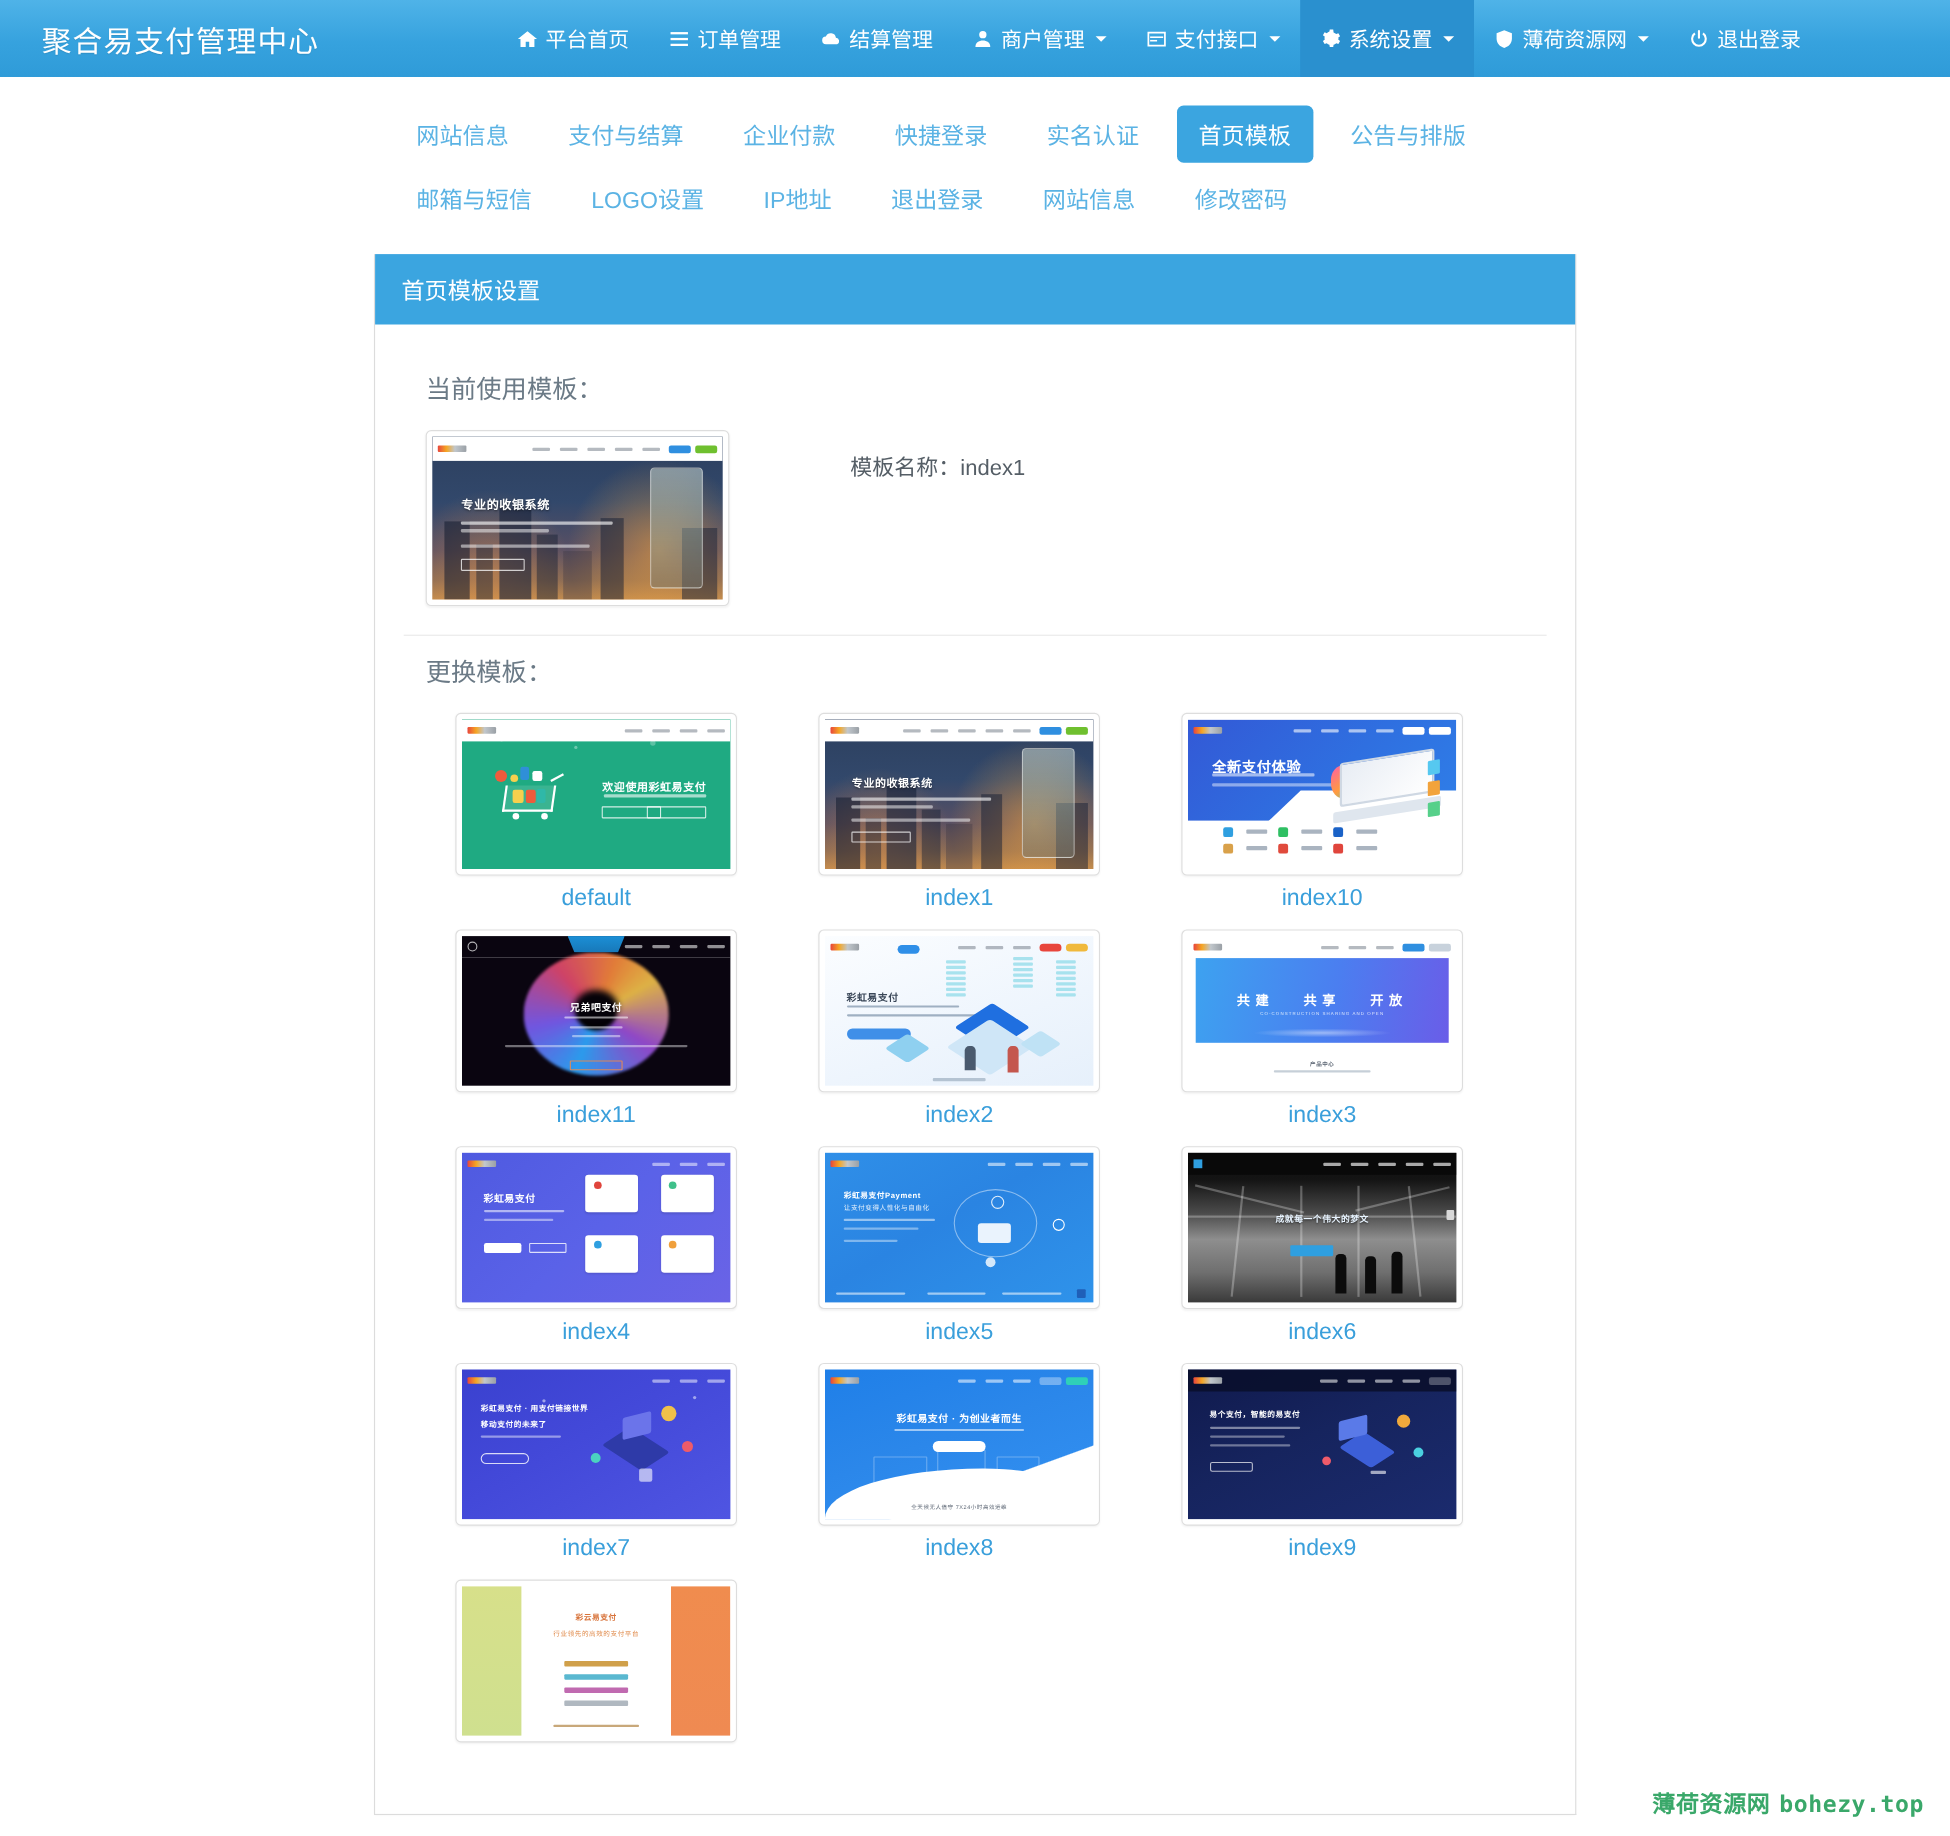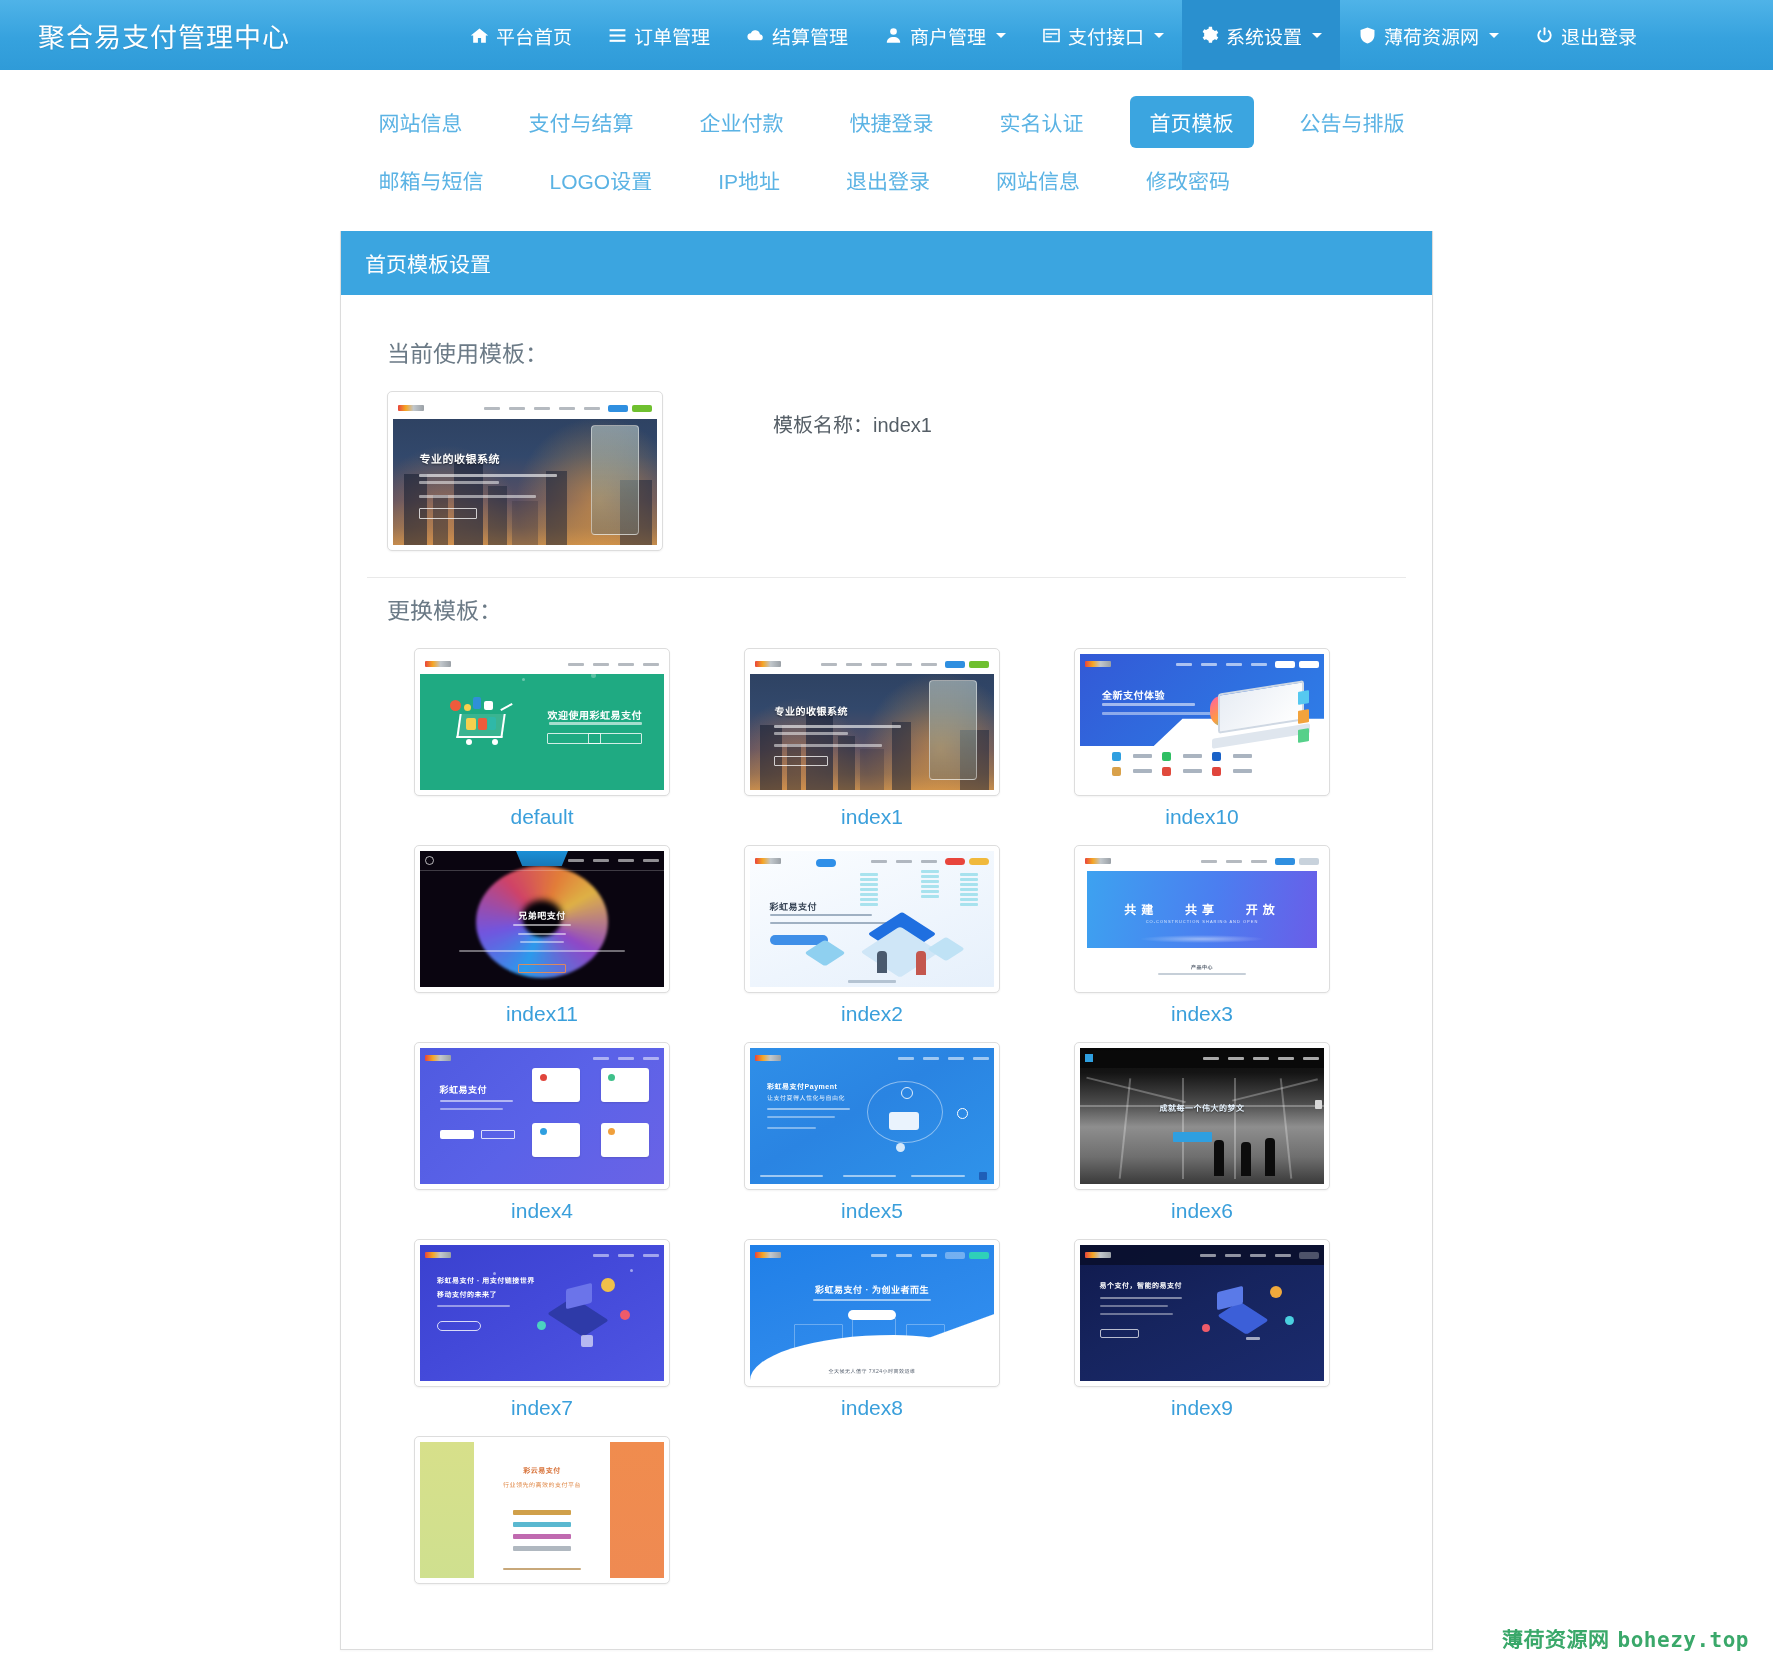--- a/index.html
+++ b/index.html
@@ -63,7 +63,6 @@
     display: flex; flex-wrap: wrap;
     justify-content: flex-start;
     padding-left: 20px;
-    gap: 12px;
   }
   .tab {
     font-size: 21px;

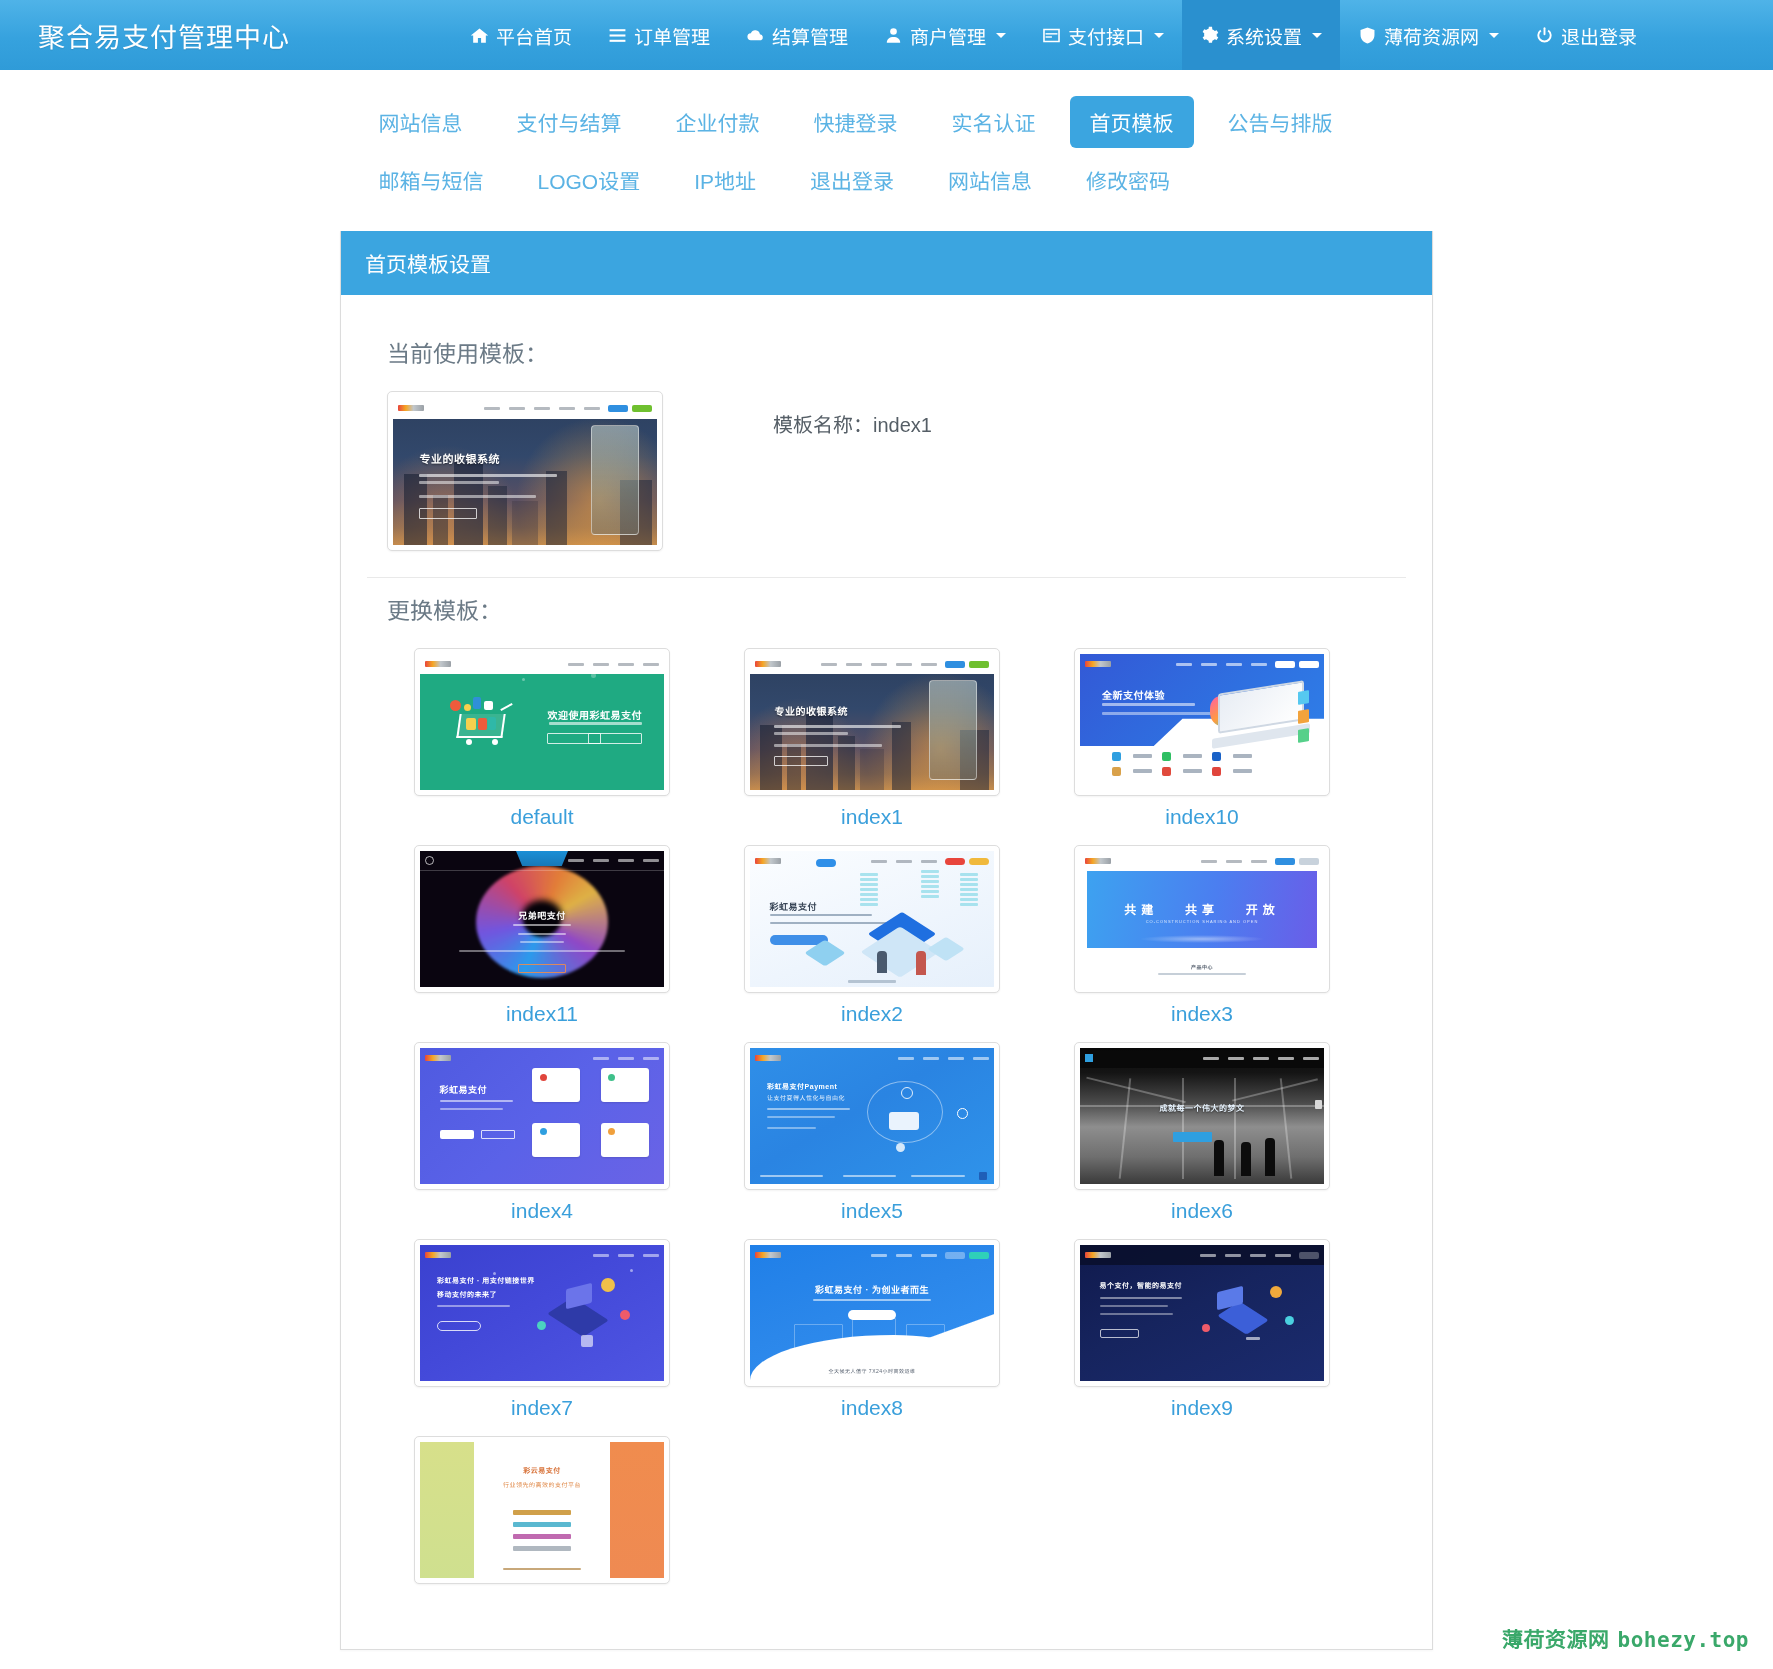--- a/index.html
+++ b/index.html
@@ -560,7 +560,7 @@
                   <b style="background:#ffffff"></b>
                 </span>
             </div>
-            <div class="hero-txt" style="left:9%; top:24%; font-size:10px;">全新支付体验</div>
+            <div class="hero-txt" style="left:9%; top:24%; font-size:13px;">全新支付体验</div>
             <div class="blur-line" style="left:9%; top:36%; width:38%; height:3px; background:rgba(255,255,255,.55)"></div>
             <div class="blur-line" style="left:9%; top:43%; width:46%; height:3px; background:rgba(255,255,255,.45)"></div>
             <div class="blob" style="right:36%; top:31%; width:26px; height:30px; background:linear-gradient(140deg,#ff5ea8,#ff9c3f 55%,#32d6c4)"></div>

